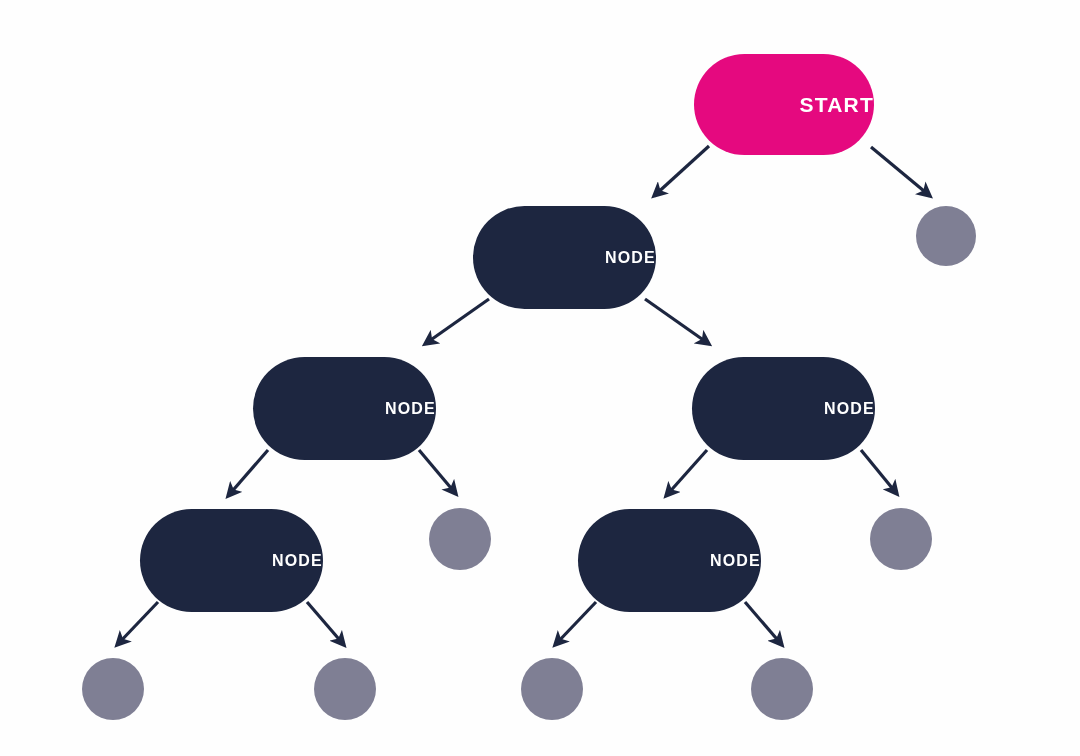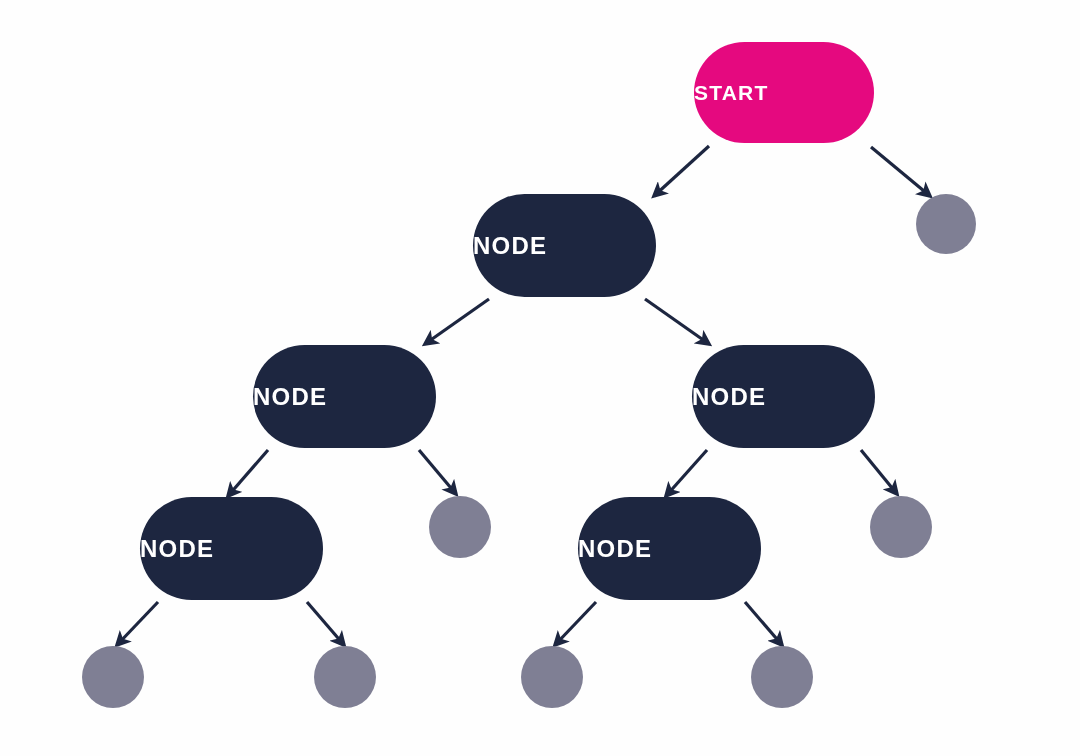--- a/index.html
+++ b/index.html
@@ -30,13 +30,14 @@
     position: absolute;
     display: flex;
     align-items: center;
-    justify-content: flex-start;
+    justify-content: flex-end;
     box-sizing: border-box;
     color: #ffffff;
     font-family: "Liberation Sans", sans-serif;
     font-weight: bold;
     letter-spacing: 1.2px;
     user-select: none;
+    margin-top: 12px;
   }
   .node-stadium {
     background: #1d2640;

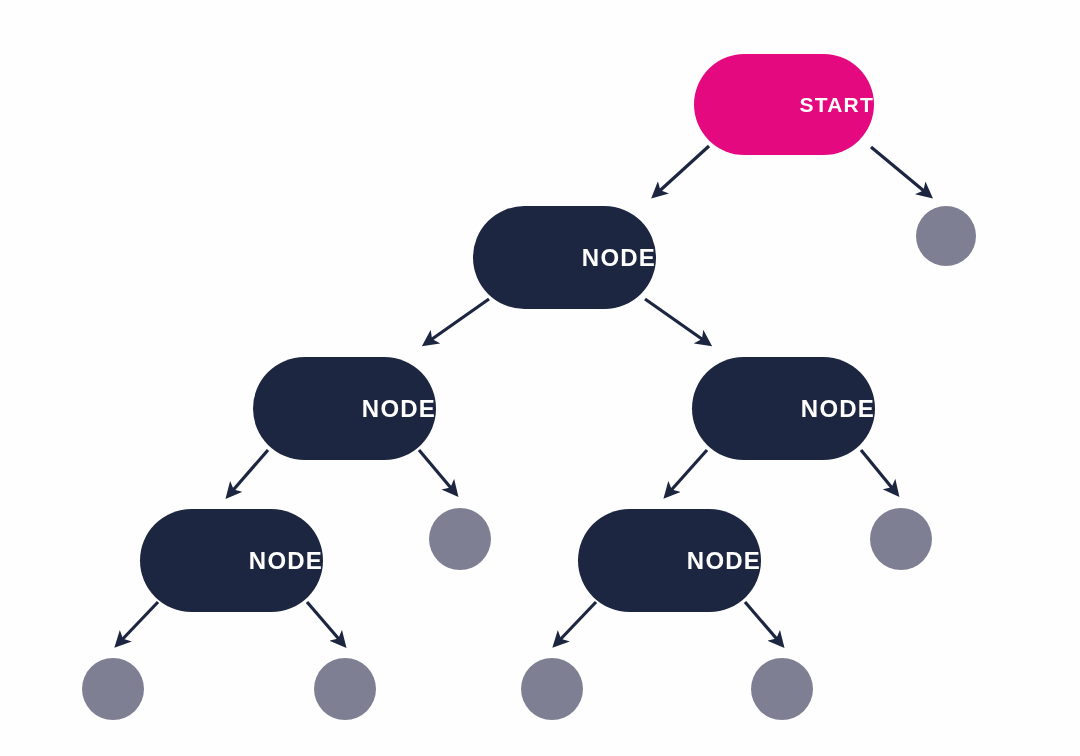--- a/index.html
+++ b/index.html
@@ -52,7 +52,7 @@
     border-radius: 50%;
   }
   .node-label {
-    font-size: 24px;
+    font-size: 16px;
     line-height: 1;
     white-space: nowrap;
   }

